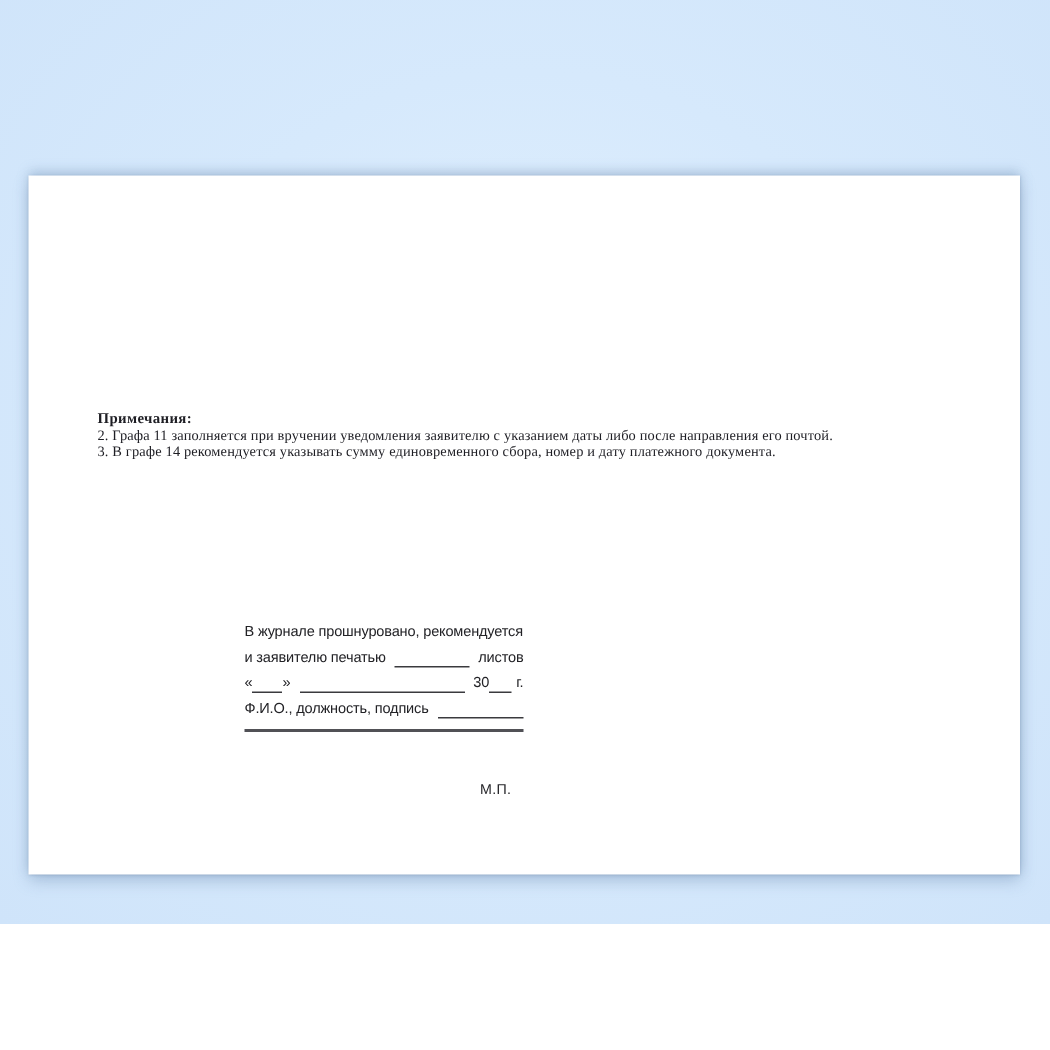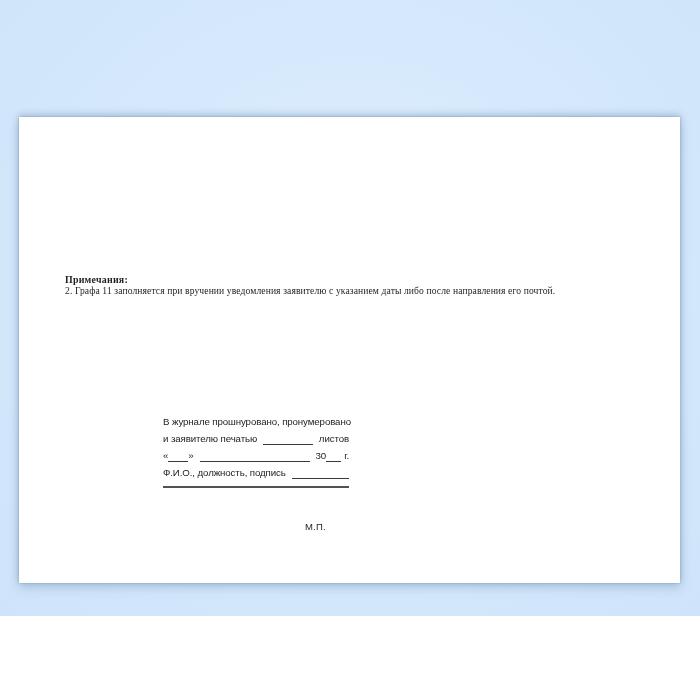--- a/index.html
+++ b/index.html
@@ -100,6 +100,7 @@
     <div class="notes">
       <div class="heading">Примечания:</div>
       <div>2. Графа 11 заполняется при вручении уведомления заявителю с указанием даты либо после направления его почтой.</div>
+      <div>3. В графе 14 рекомендуется указывать сумму единовременного сбора, номер и дату платежного документа.</div>
     </div>
 
     <div class="cert">

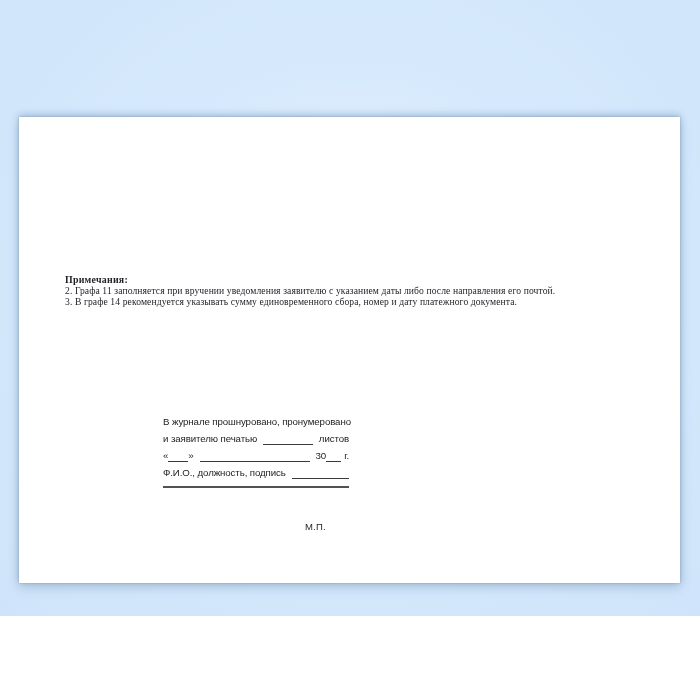--- a/index.html
+++ b/index.html
@@ -105,7 +105,7 @@
 
     <div class="cert">
       <div class="crow">
-        <span>В журнале прошнуровано, пронумеровано</span>
+        <span>В журнале прошнуровано, рекомендуется</span>
       </div>
       <div class="crow">
         <span>и заявителю печатью</span>

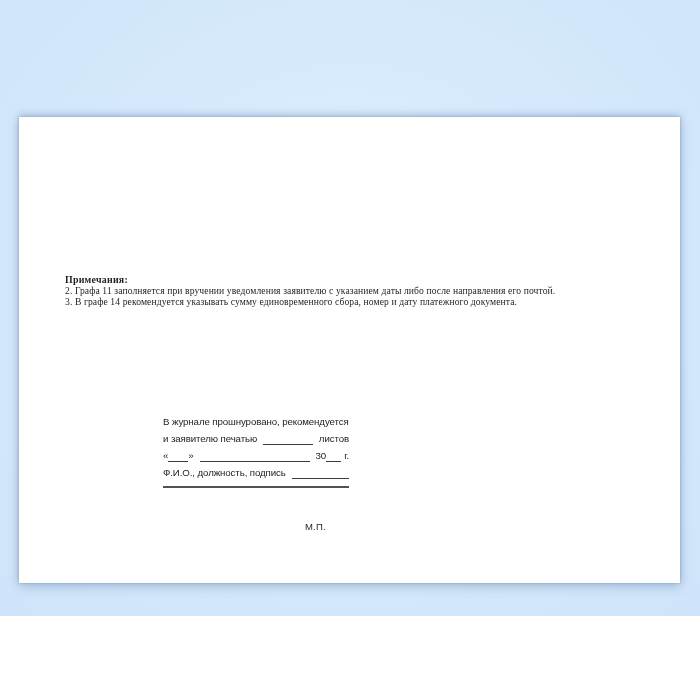--- a/index.html
+++ b/index.html
@@ -83,7 +83,7 @@
   
   .seal {
     position: absolute;
-    left: 286px;
+    left: 301px;
     top: 404px;
     font-family: "Liberation Sans", sans-serif;
     font-size: 9.5px;

